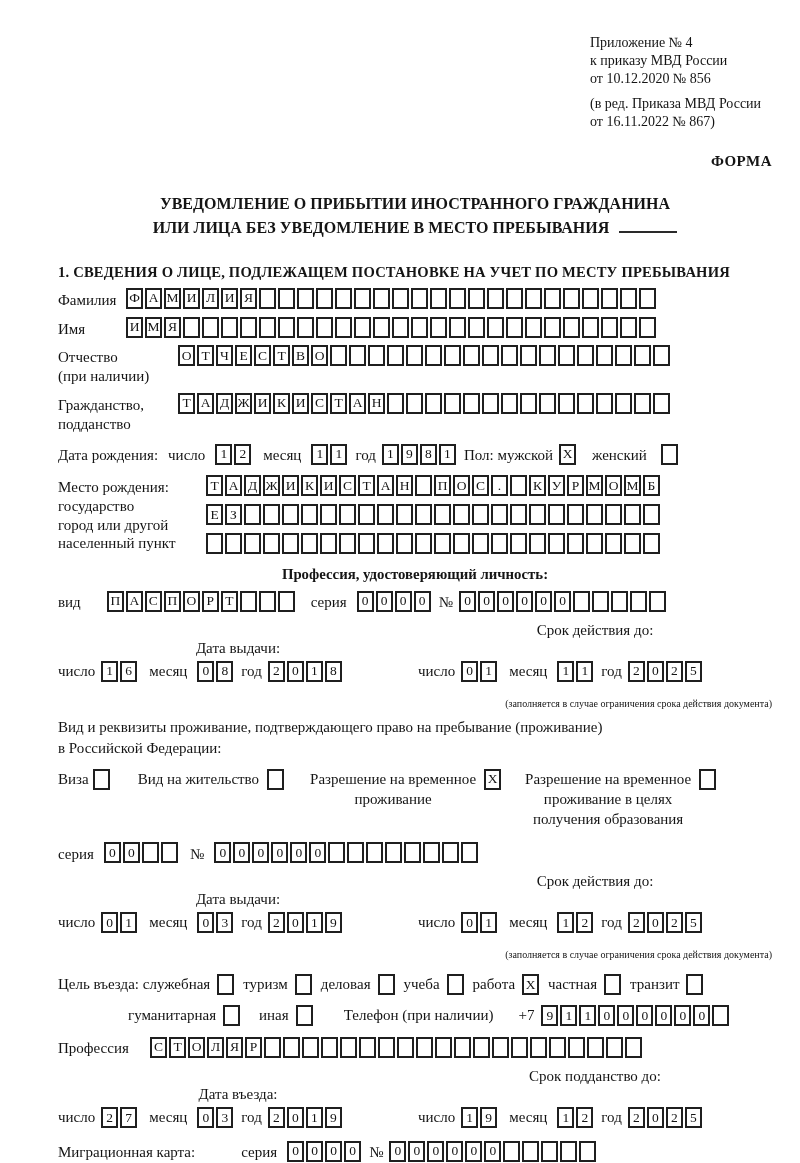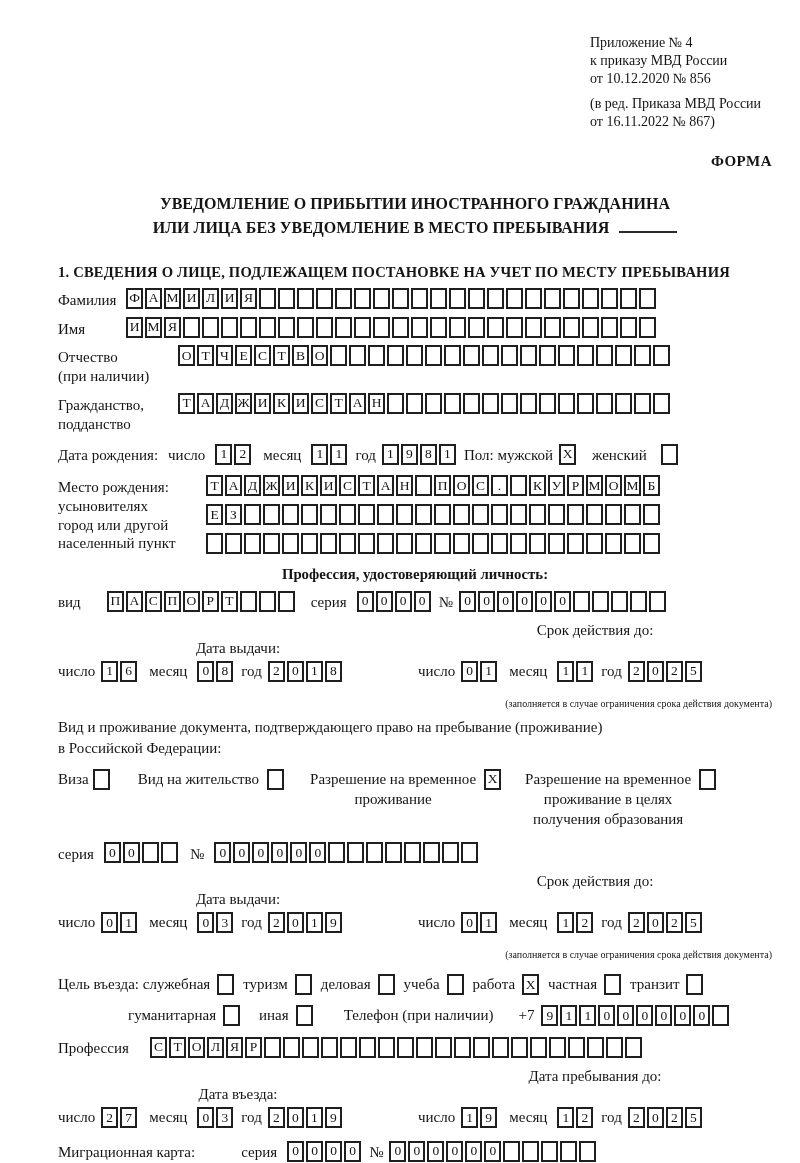--- a/index.html
+++ b/index.html
@@ -244,7 +244,7 @@
 
   <div class="row mt10">
     <div class="lbl w148 pre">Место рождения:
-усыновителях
+государство
 город или другой
 населенный пункт</div>
     <div class="stack">

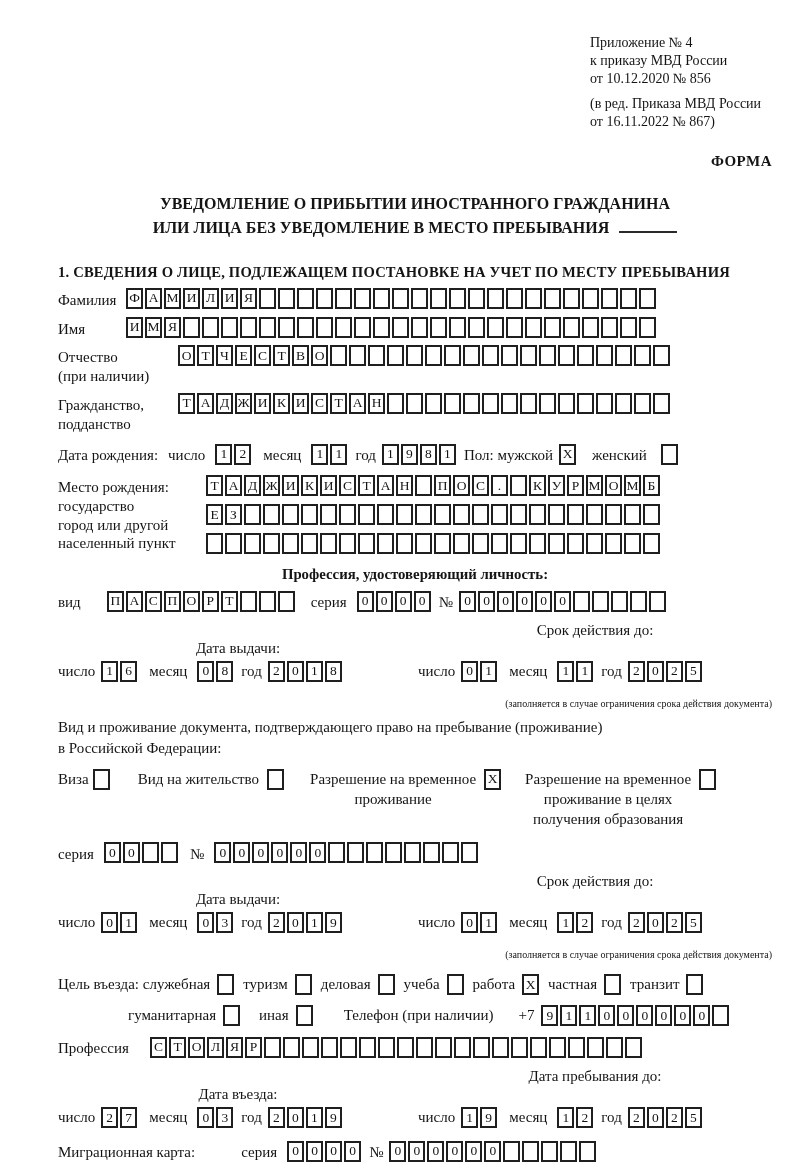--- a/index.html
+++ b/index.html
@@ -414,7 +414,7 @@
   </div>
   <div class="note-right">(заполняется в случае ограничения срока действия документа)</div>
 
-  <div class="mt10">Вид и проживание документа, подтверждающего право на пребывание (проживание)</div>
+  <div class="mt10">Вид и реквизиты проживание, подтверждающего право на пребывание (проживание)</div>
   <div class="mt4">в Российской Федерации:</div>
 
   <div class="cb-row">

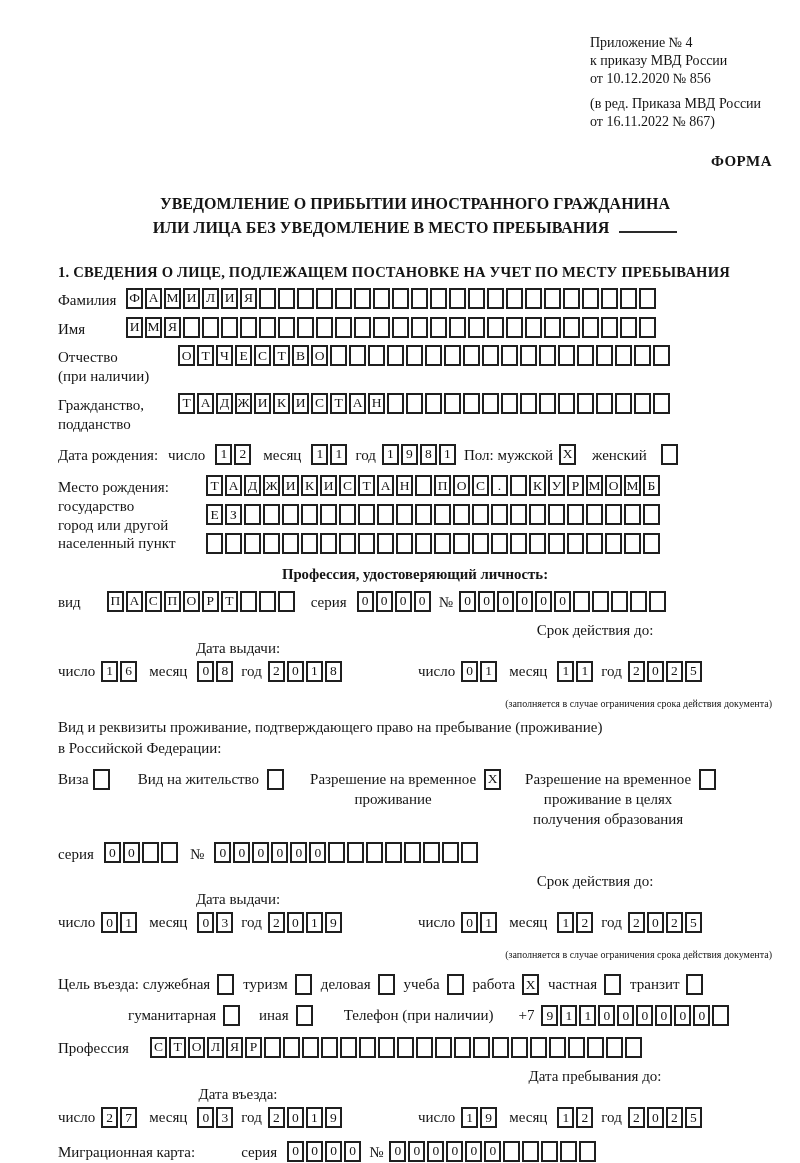--- a/index.html
+++ b/index.html
@@ -610,7 +610,7 @@
 
   <div class="dates-head">
     <div class="lft">Дата въезда:</div>
-    <div class="rgt">Дата пребывания до:</div>
+    <div class="rgt">Срок подданство до:</div>
   </div>
   <div class="dates-line">
     <div class="grp lftg">

